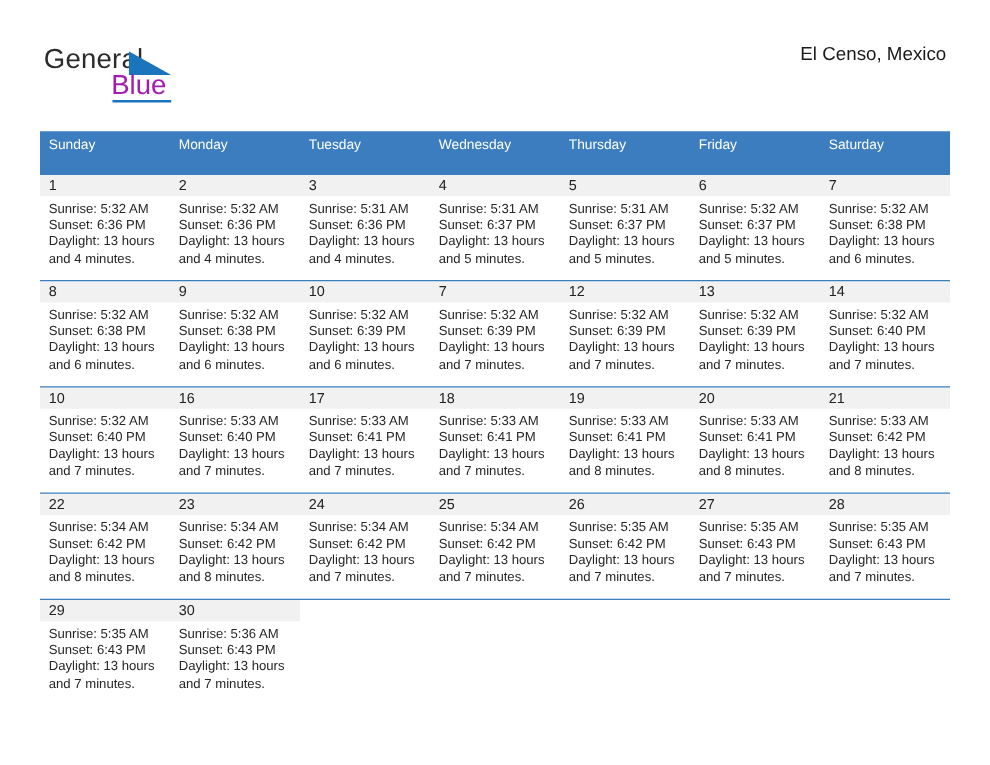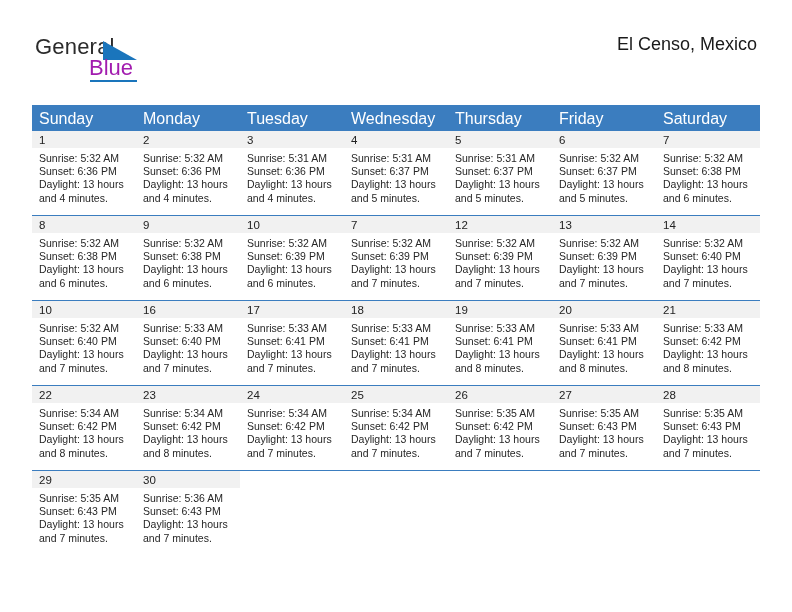--- a/index.html
+++ b/index.html
@@ -82,7 +82,7 @@
     white-space: nowrap;
   }
   .cal-sub {
-    font-size: 18px;
+    font-size: 15px;
     color: #1a1a1a;
     line-height: 20px;
     margin-top: 4px;

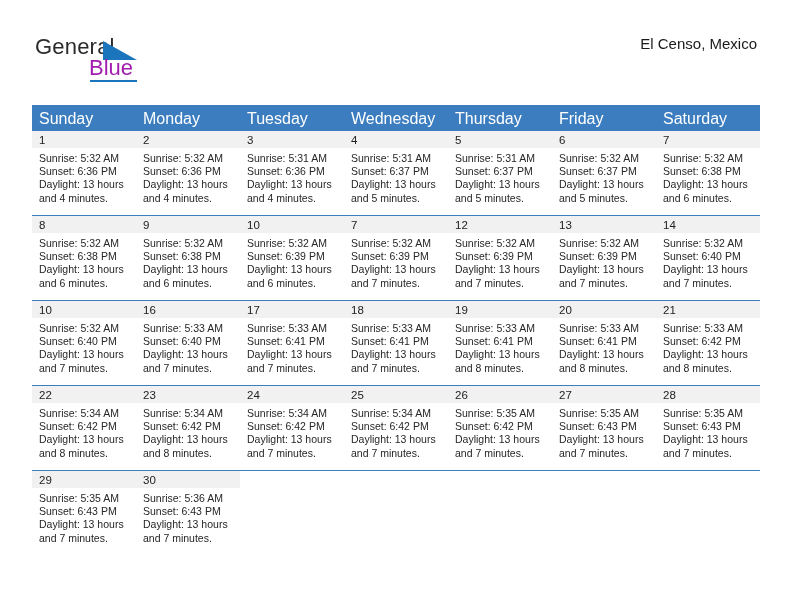--- a/index.html
+++ b/index.html
@@ -102,10 +102,10 @@
   .cal th {
     background: #3b7dbf;
     color: #ffffff;
-    font-size: 16px;
+    font-size: 11px;
     font-weight: normal;
     text-align: left;
-    padding: 5px 0 3px 7px;
+    padding: 5px 0 18px 7px;
     height: 19px;
     box-sizing: border-box;
   }

